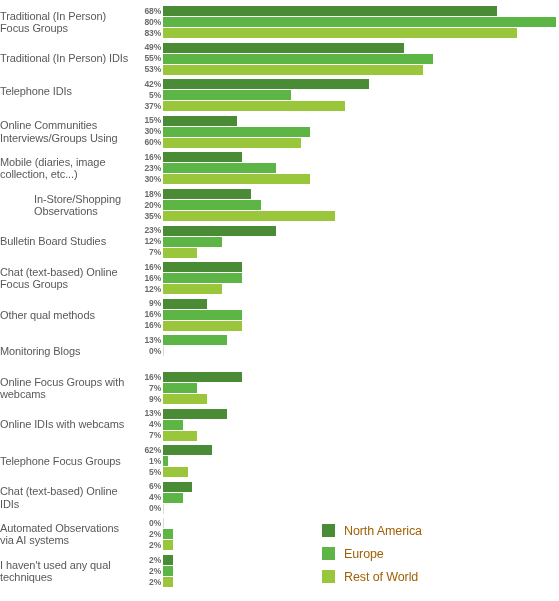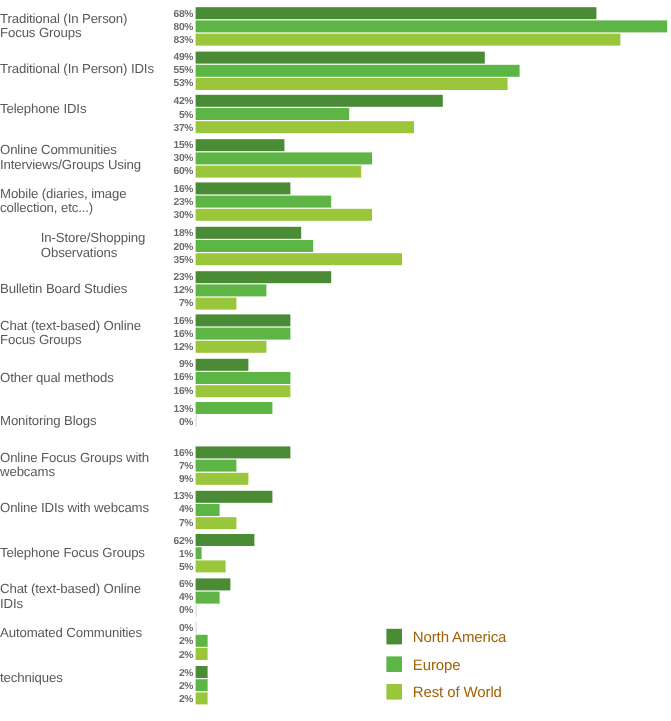--- a/index.html
+++ b/index.html
@@ -388,7 +388,7 @@
       </div>
       <div class="group-row" style="top: 518.4px; height: 32px;">
         <div class="cat-label" style="top: 3.5px;">
-          <div>Automated Communities</div>
+          <div>Automated Observations</div>
         </div>
         <div class="bars">
           <div class="bar-line">

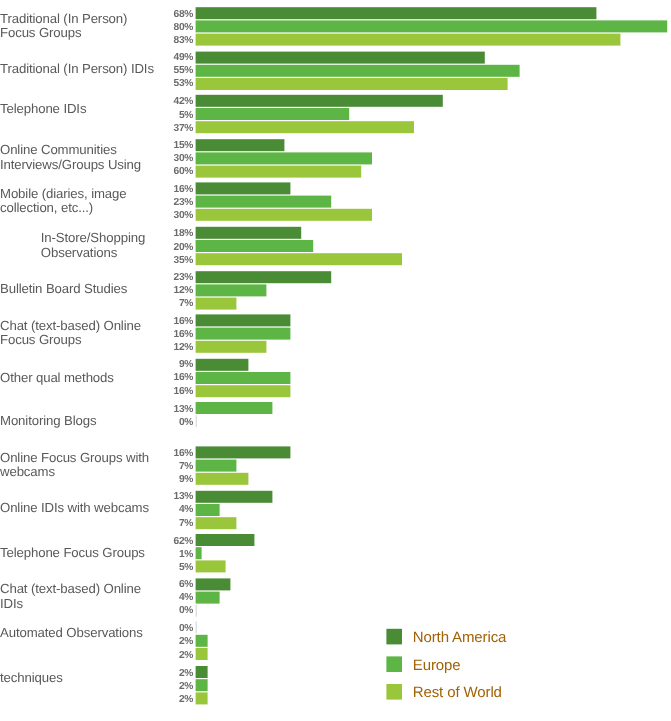--- a/index.html
+++ b/index.html
@@ -389,6 +389,7 @@
       <div class="group-row" style="top: 518.4px; height: 32px;">
         <div class="cat-label" style="top: 3.5px;">
           <div>Automated Observations</div>
+          <div>via AI systems</div>
         </div>
         <div class="bars">
           <div class="bar-line">

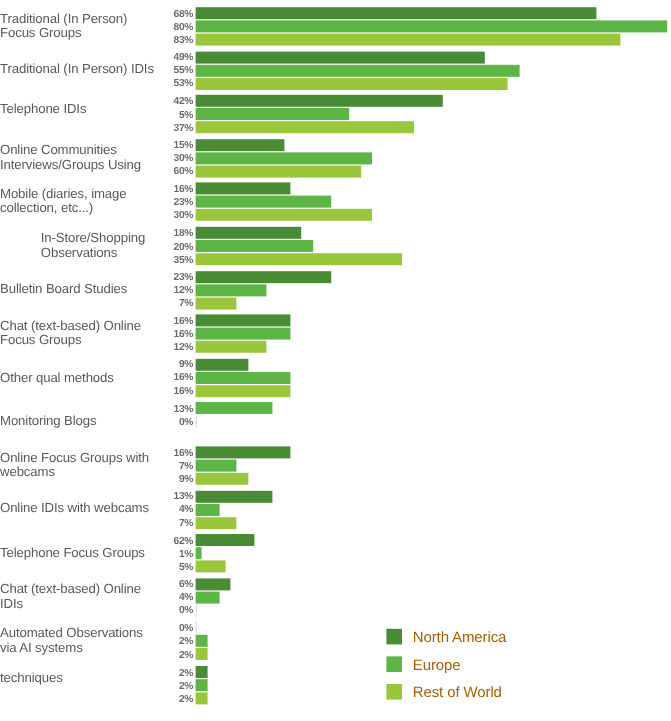--- a/index.html
+++ b/index.html
@@ -408,6 +408,7 @@
       </div>
       <div class="group-row" style="top: 555px; height: 32px;">
         <div class="cat-label" style="top: 3.5px;">
+          <div>I haven't used any qual</div>
           <div>techniques</div>
         </div>
         <div class="bars">

